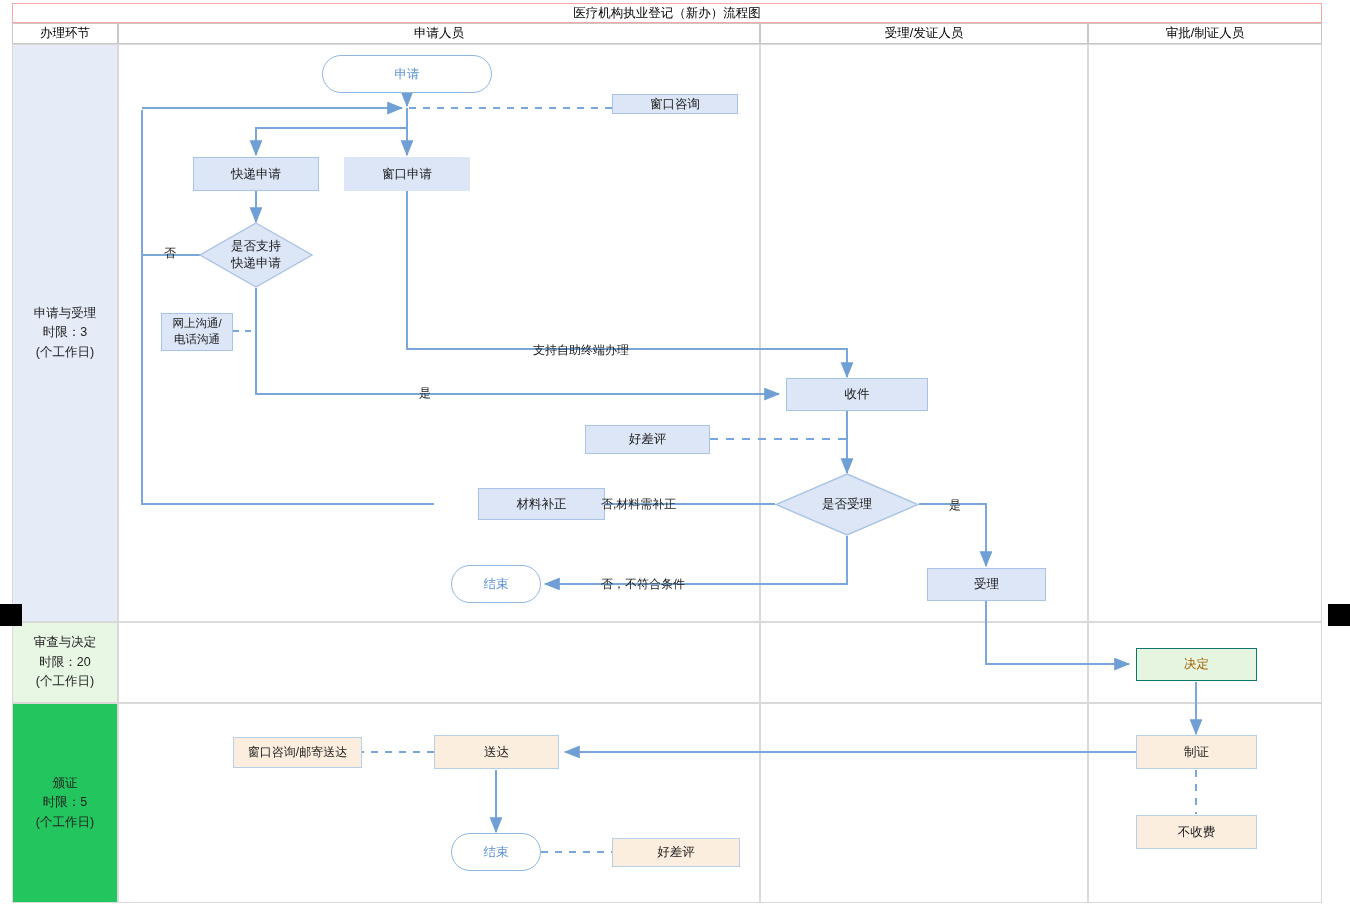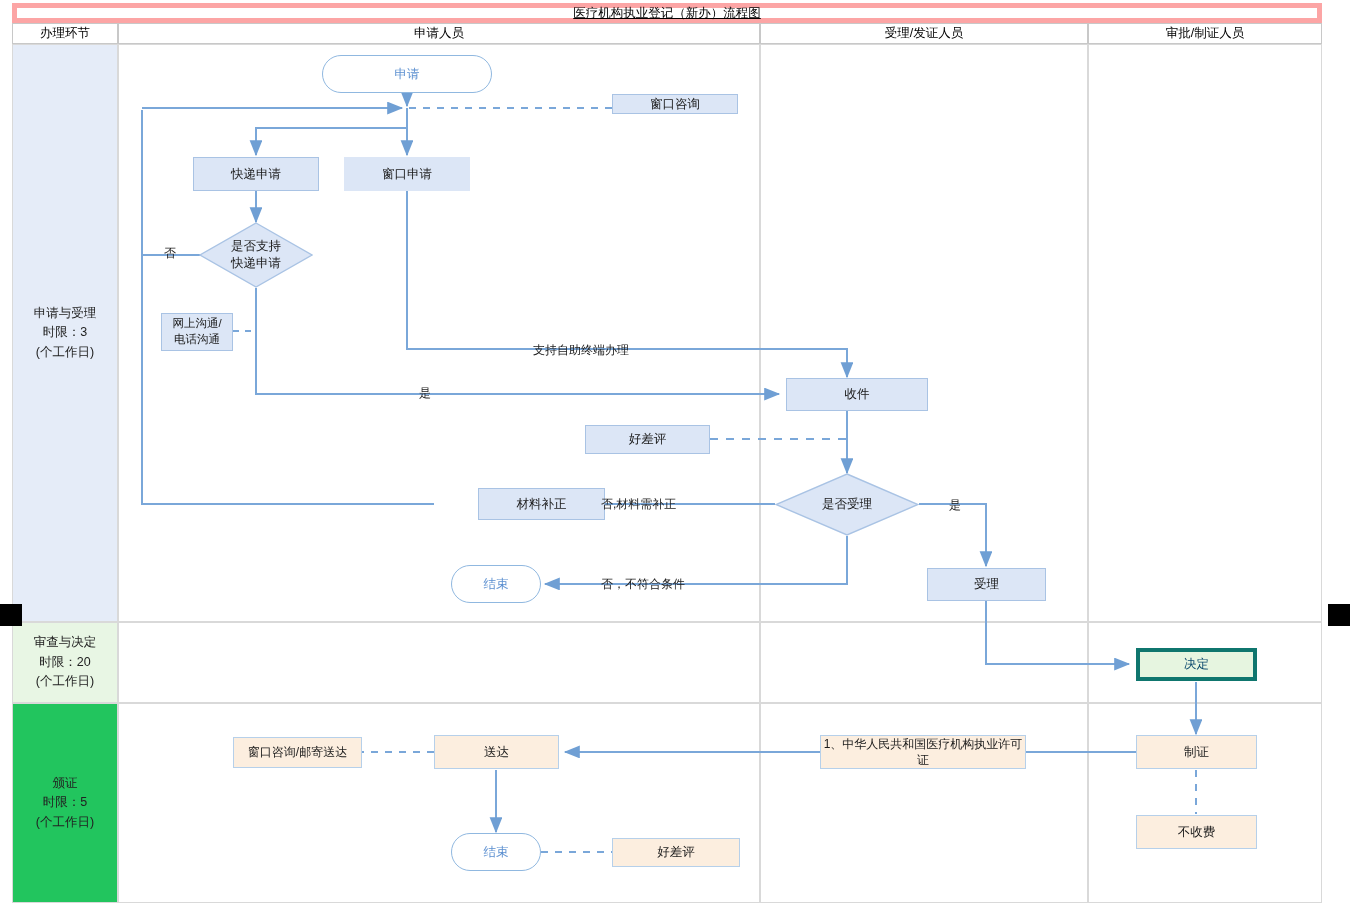--- a/index.html
+++ b/index.html
@@ -32,12 +32,11 @@
     position: absolute;
     left: 12px; top: 3px;
     width: 1310px; height: 20px;
-    border: 5px solid #fca5a5;
+    border: 1px solid #fca5a5;
     background: #ffffff;
     display: flex; align-items: center; justify-content: center;
     font-size: 12.5px; color: #000;
     z-index: 30;
-    text-decoration: underline;
   }
   .head-row {
     position: absolute;

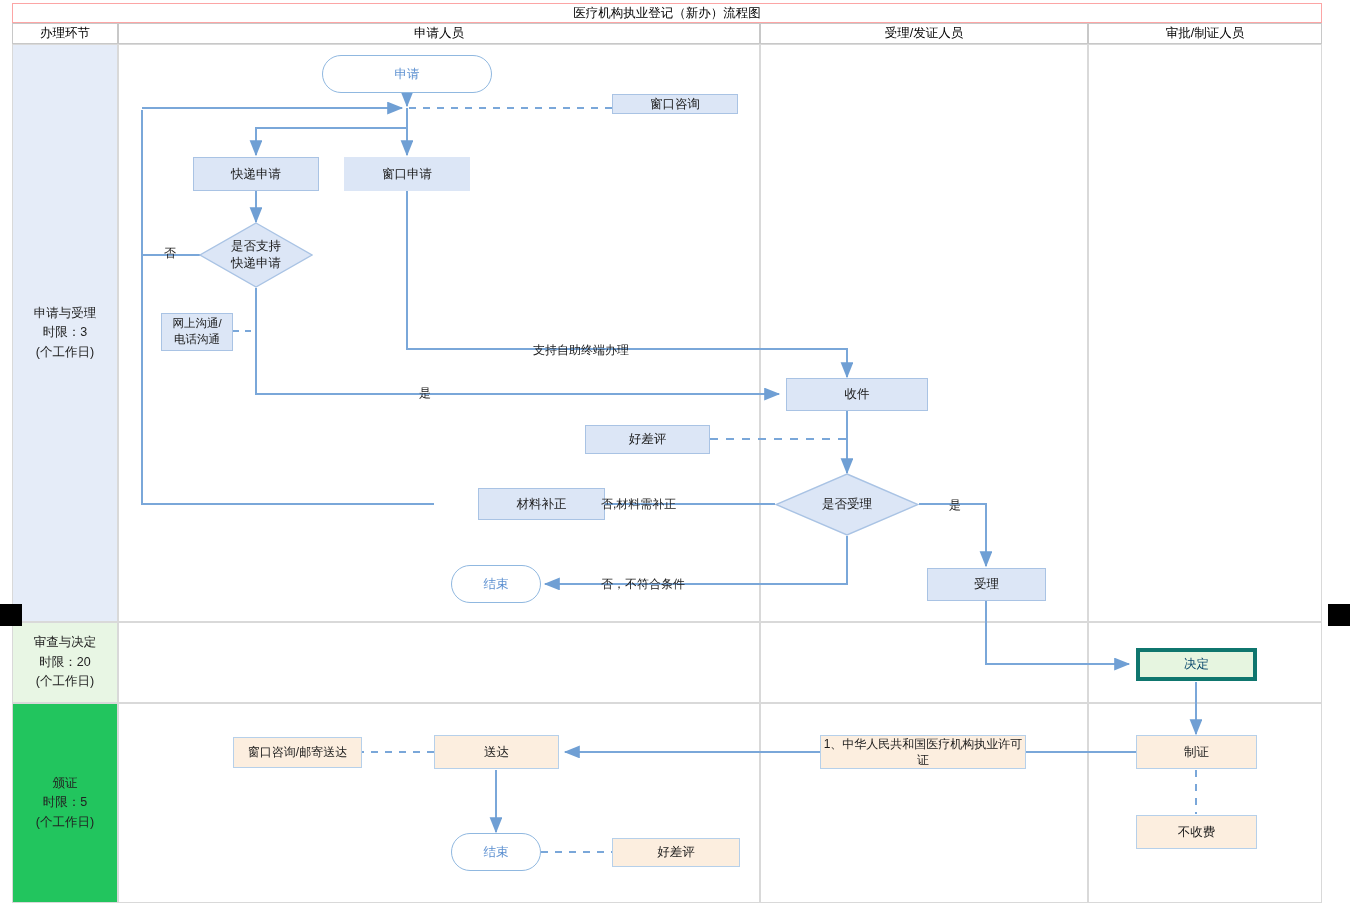--- a/index.html
+++ b/index.html
@@ -115,8 +115,8 @@
   }
   .box-green {
     background: #e6f5e0;
-    border: 4px solid #0f766e;
-    color: #0c4a6e;
+    border: 1px solid #0f766e;
+    color: #a16207;
   }
   .box-orange {
     background: #fceedf;

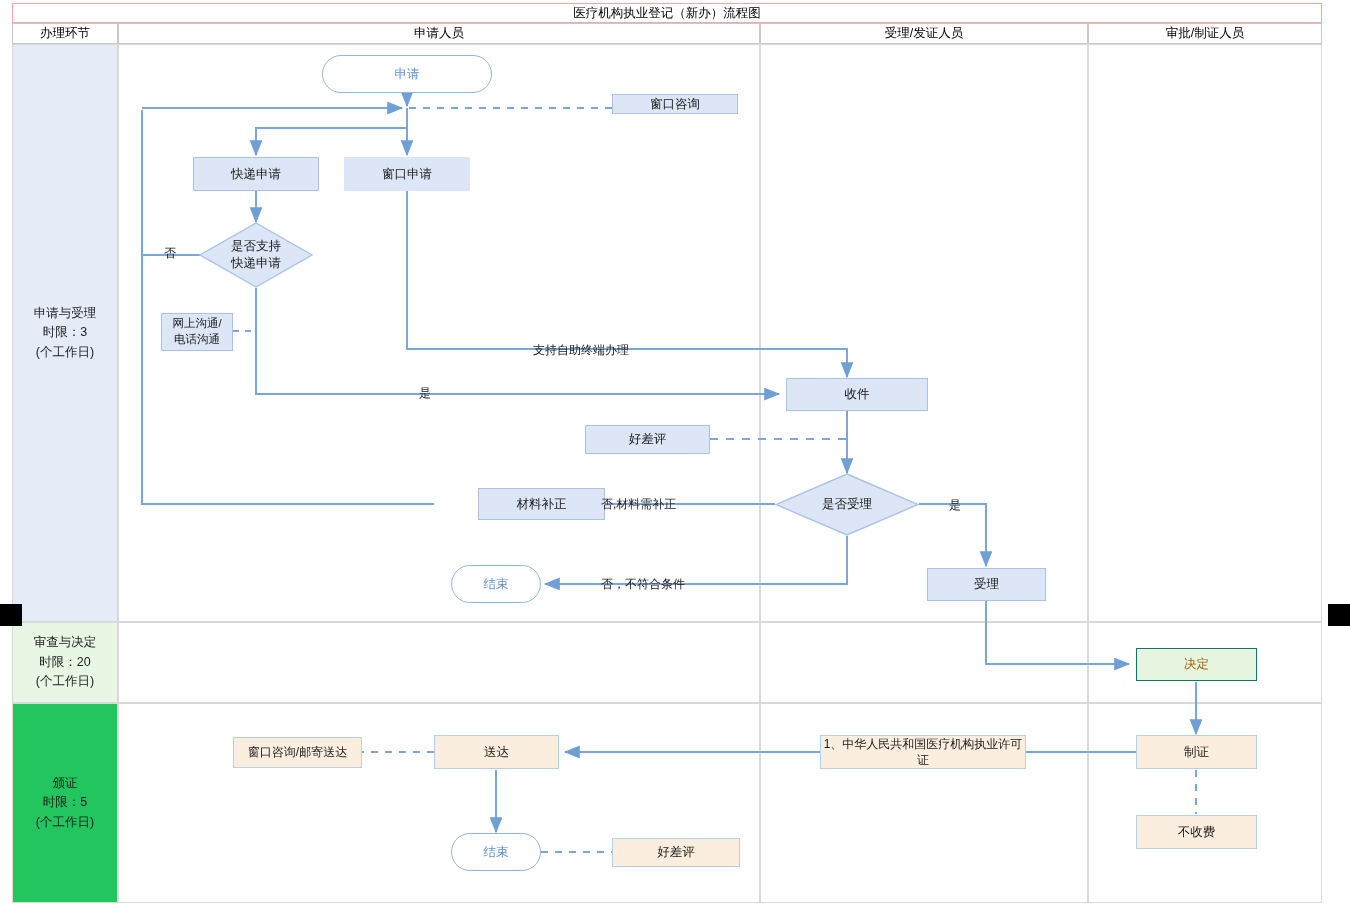--- a/index.html
+++ b/index.html
@@ -288,7 +288,6 @@
 
   <div class="node box-orange" style="left:1136px; top:815px; width:121px; height:34px;">不收费</div>
 
-  <div class="node box-orange" style="left:820px; top:735px; width:206px; height:34px; font-size:12px;">1、中华人民共和国医疗机构执业许可证</div>
 
   <div class="node box-orange" style="left:434px; top:735px; width:125px; height:34px;">送达</div>
 

